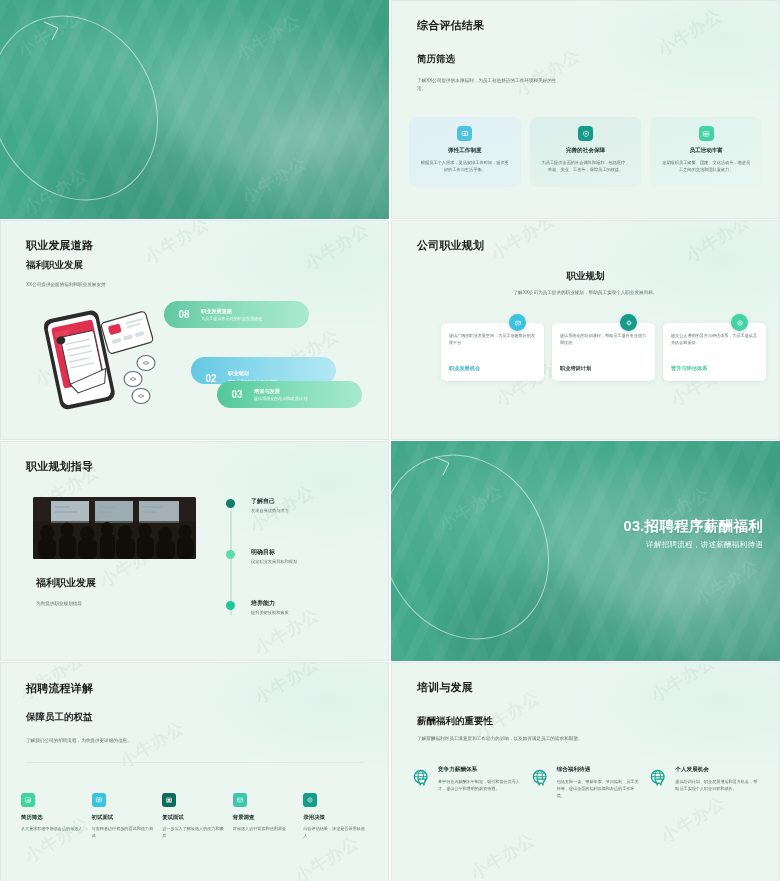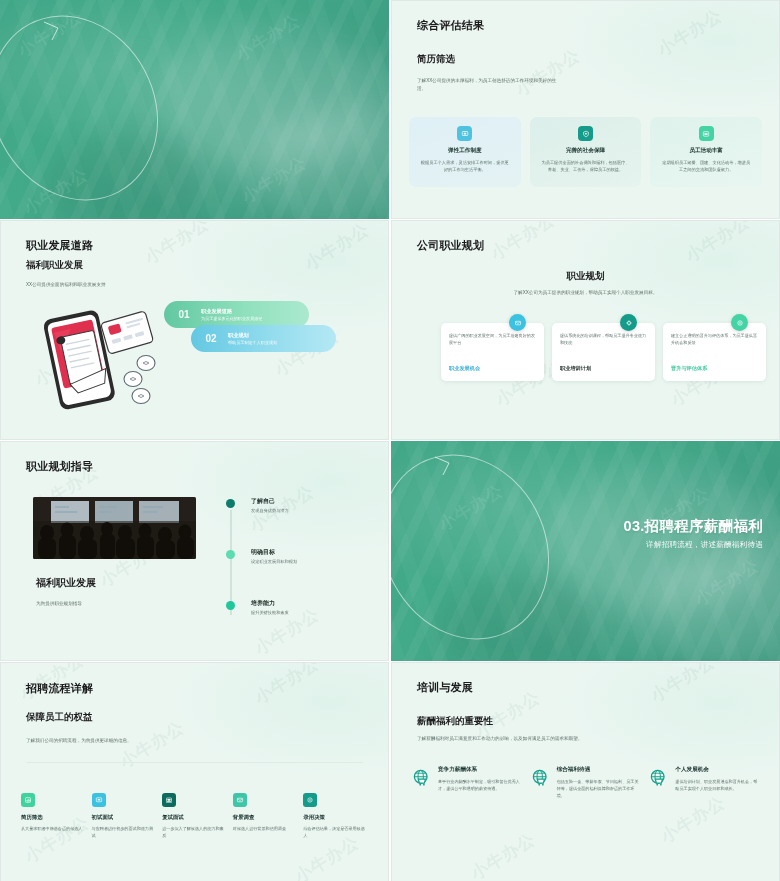--- a/index.html
+++ b/index.html
@@ -338,7 +338,7 @@
     </svg>
 
     <div class="pill" style="left:163px; top:80px; width:145px; background:linear-gradient(90deg,#62C8A2 0%, #8FE0BC 55%, #ABE9CF 100%);">
-      <div class="num">01</div>
+      <div class="num">08</div>
       <div class="ptxt">
         <div class="ptitle">职业发展道路</div>
         <div class="pdesc">为员工提供多元化的职业发展路径</div>

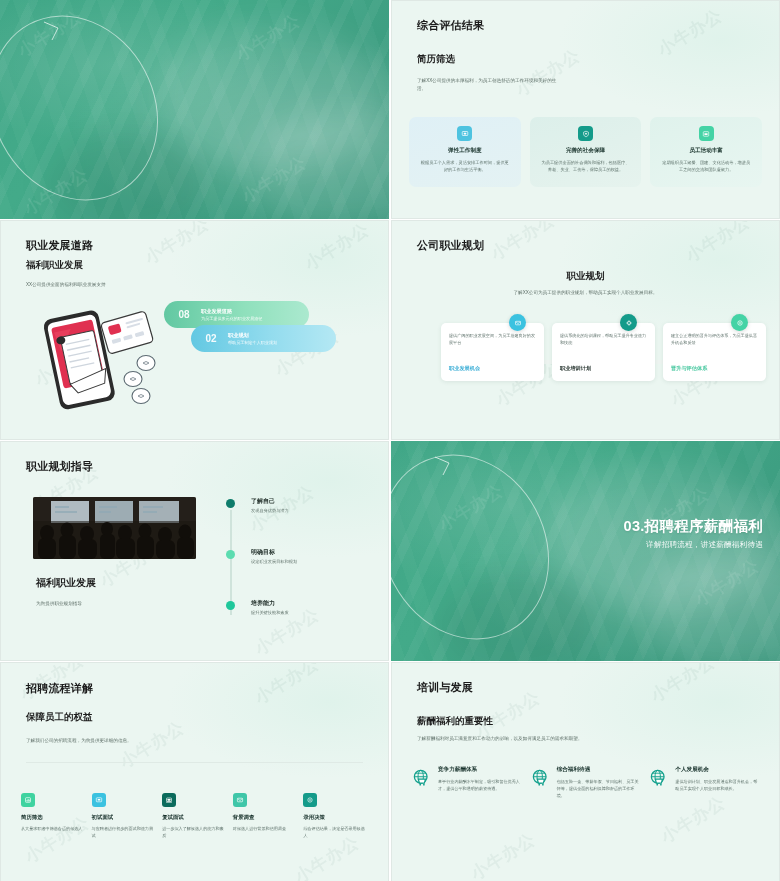--- a/index.html
+++ b/index.html
@@ -344,7 +344,7 @@
         <div class="pdesc">为员工提供多元化的职业发展路径</div>
       </div>
     </div>
-    <div class="pill" style="left:190px; top:104px; width:145px; background:linear-gradient(90deg,#63C8E2 0%, #93DCEE 55%, #B4E8F4 100%);">
+    <div class="pill" style="left:190px; top:136px; width:145px; background:linear-gradient(90deg,#63C8E2 0%, #93DCEE 55%, #B4E8F4 100%);align-items:flex-end;">
       <div class="num">02</div>
       <div class="ptxt">
         <div class="ptitle">职业规划</div>

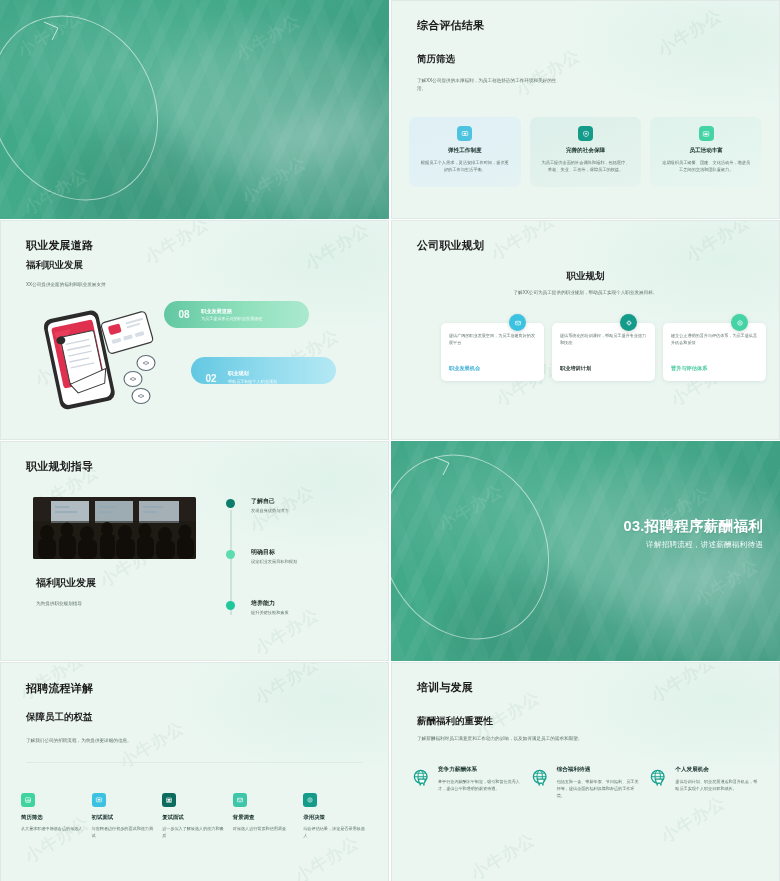--- a/index.html
+++ b/index.html
@@ -351,6 +351,13 @@
         <div class="pdesc">帮助员工制定个人职业规划</div>
       </div>
     </div>
+    <div class="pill" style="left:216px; top:160px; width:145px; background:linear-gradient(90deg,#52C79A 0%, #86DFB9 55%, #A7E9CD 100%);">
+      <div class="num">03</div>
+      <div class="ptxt">
+        <div class="ptitle">培训与发展</div>
+        <div class="pdesc">提供系统化的培训和发展计划</div>
+      </div>
+    </div>
   </div>
 
   <div class="slide content">

